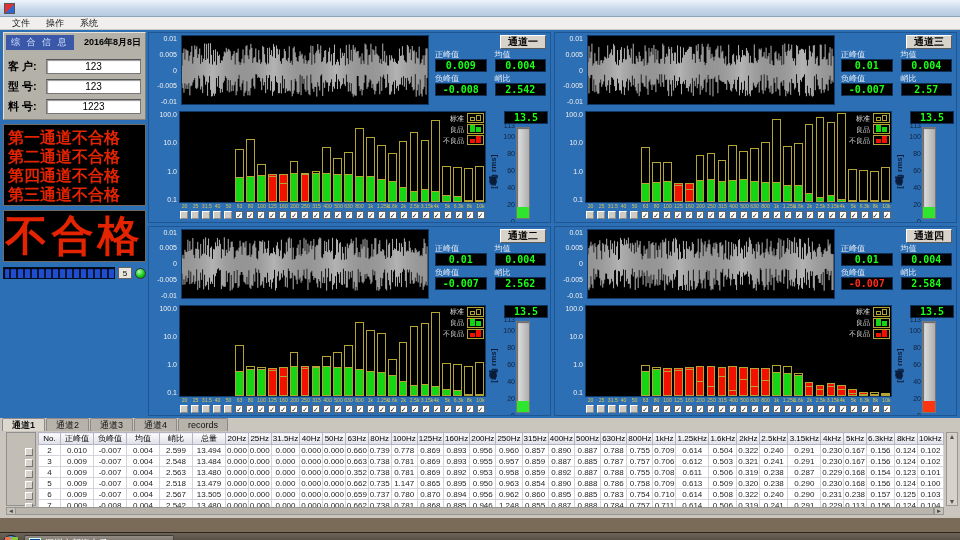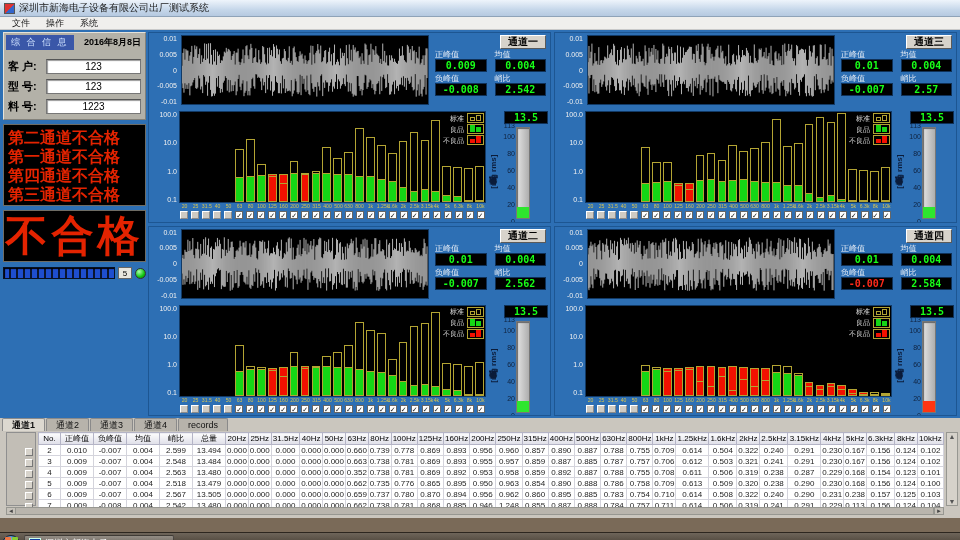--- a/index.html
+++ b/index.html
@@ -125,7 +125,6 @@
 <div class="app">
   <div class="titlebar">
     <span class="app-icon"></span>
-    <span class="title-text">深圳市新海电子设备有限公司出厂测试系统</span>
   </div>
   <div class="menubar">
       <span class="menu-item">文件</span>

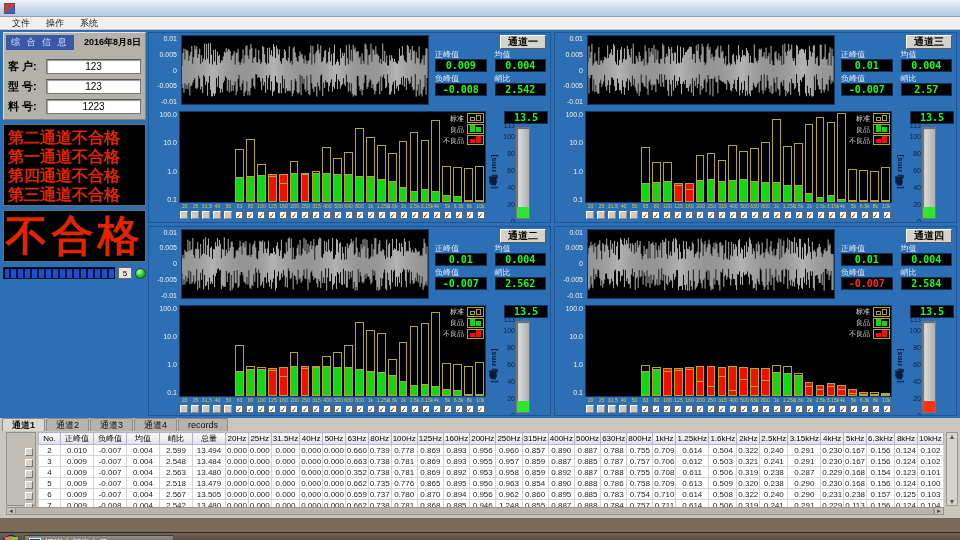--- a/index.html
+++ b/index.html
@@ -155,8 +155,8 @@
           </div>
       </div>
       <div class="blackbox statuslines">
+          <div class="status-line">第一通道不合格</div>
           <div class="status-line">第二通道不合格</div>
-          <div class="status-line">第一通道不合格</div>
           <div class="status-line">第四通道不合格</div>
           <div class="status-line">第三通道不合格</div>
         </div>

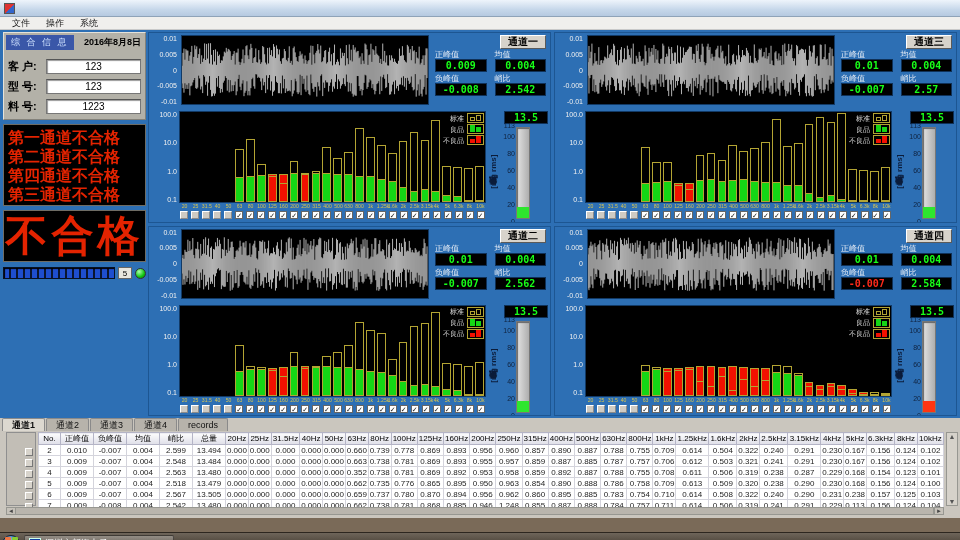--- a/index.html
+++ b/index.html
@@ -1608,7 +1608,7 @@
               <td>0.000</td>
               <td>0.662</td>
               <td>0.735</td>
-              <td>0.776</td>
+              <td>1.147</td>
               <td>0.865</td>
               <td>0.895</td>
               <td>0.950</td>

